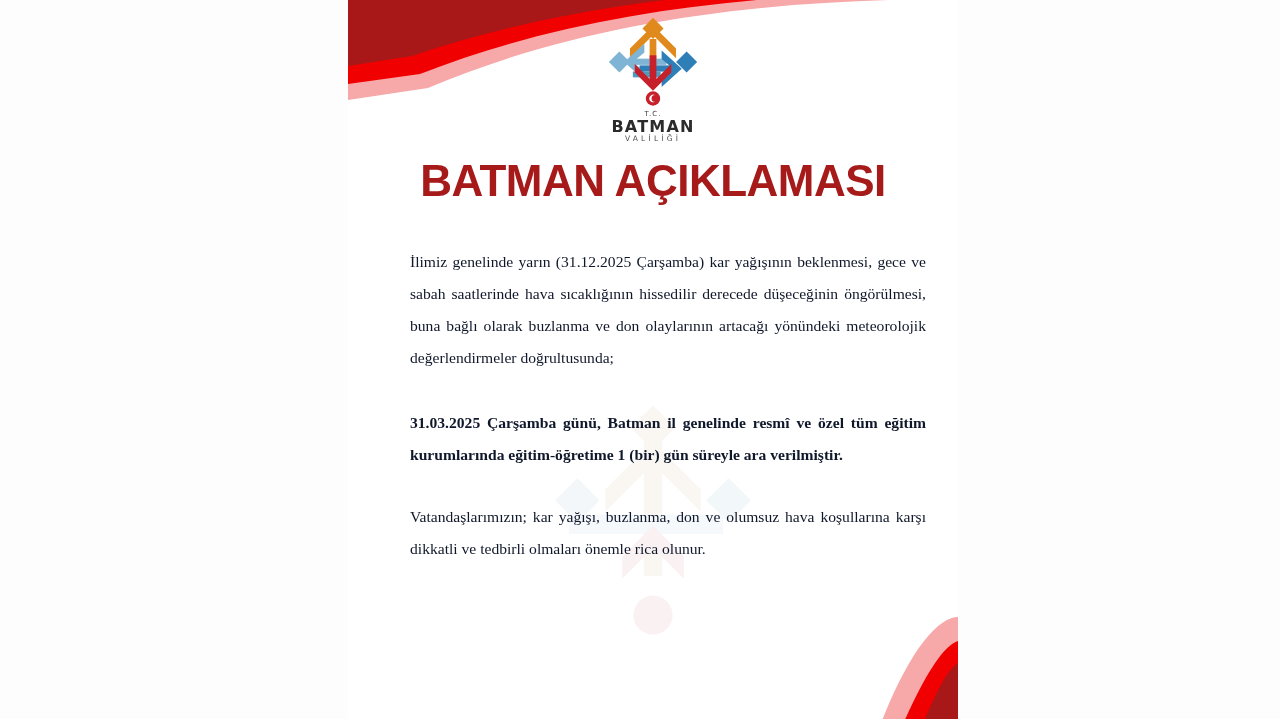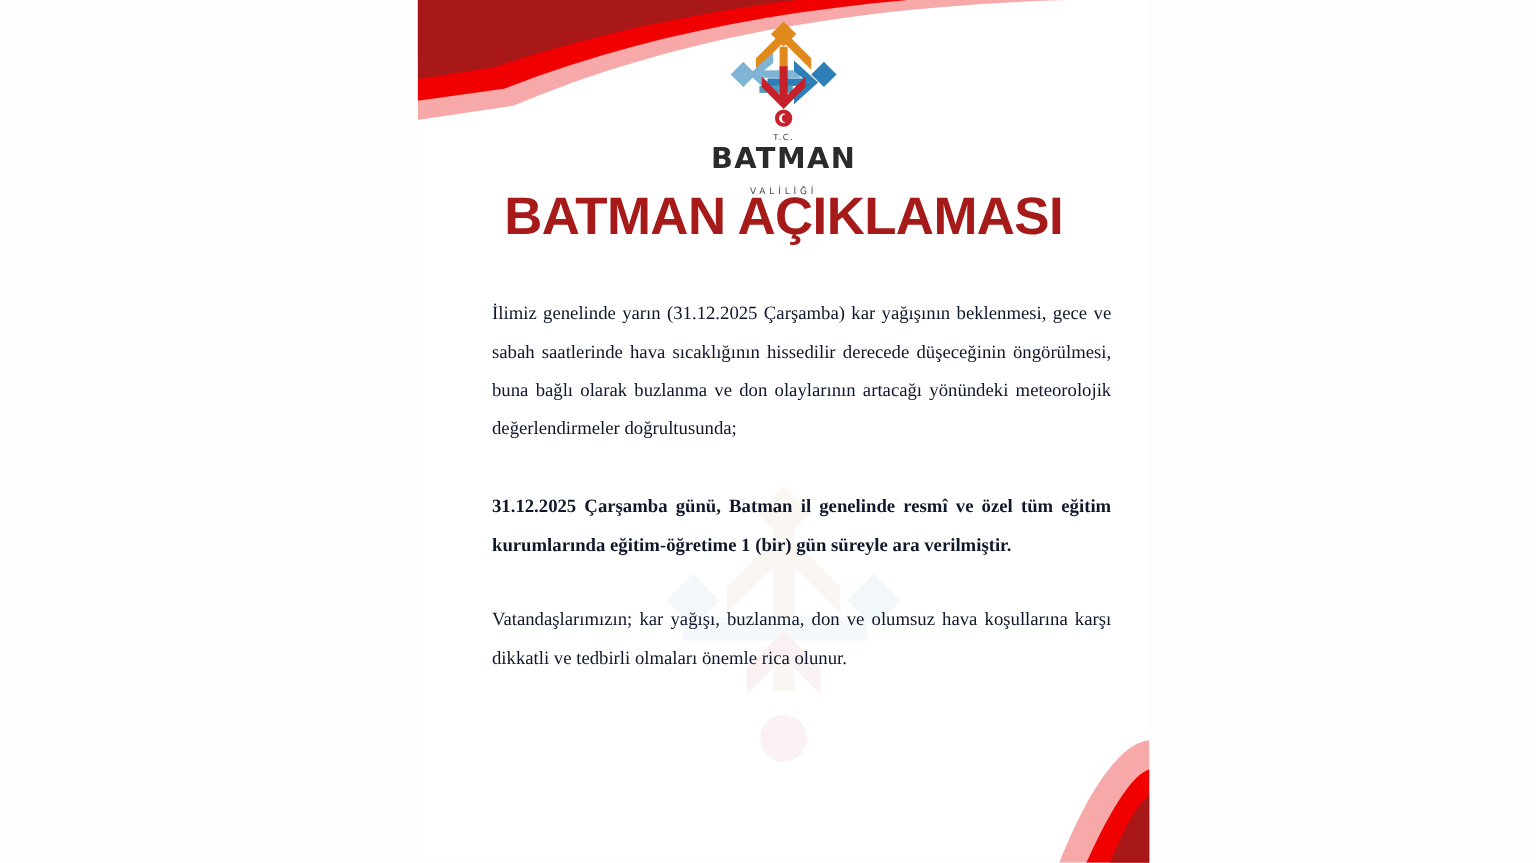--- a/index.html
+++ b/index.html
@@ -86,7 +86,7 @@
   }
   .logo-name {
     font-family: "DejaVu Sans", sans-serif;
-    font-size: 24px;
+    font-size: 16px;
     font-weight: bold;
     letter-spacing: 1.2px;
     color: #2b2b2b;

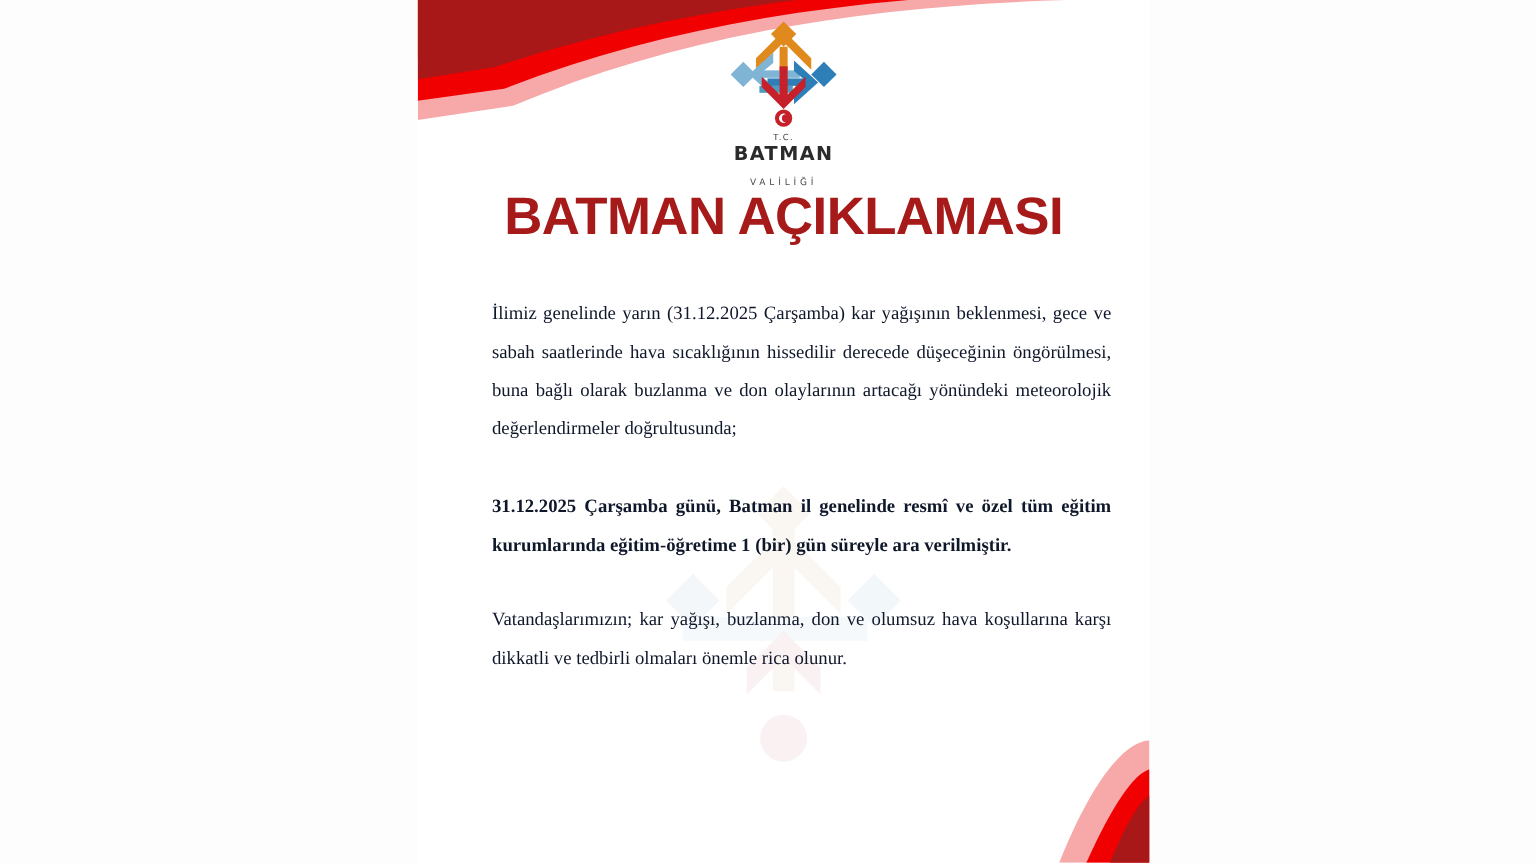--- a/index.html
+++ b/index.html
@@ -99,7 +99,7 @@
     letter-spacing: 3.2px;
     color: #4a4a4a;
     display: block;
-    margin-top: 12px;
+    margin-top: 0;
   }
 
   

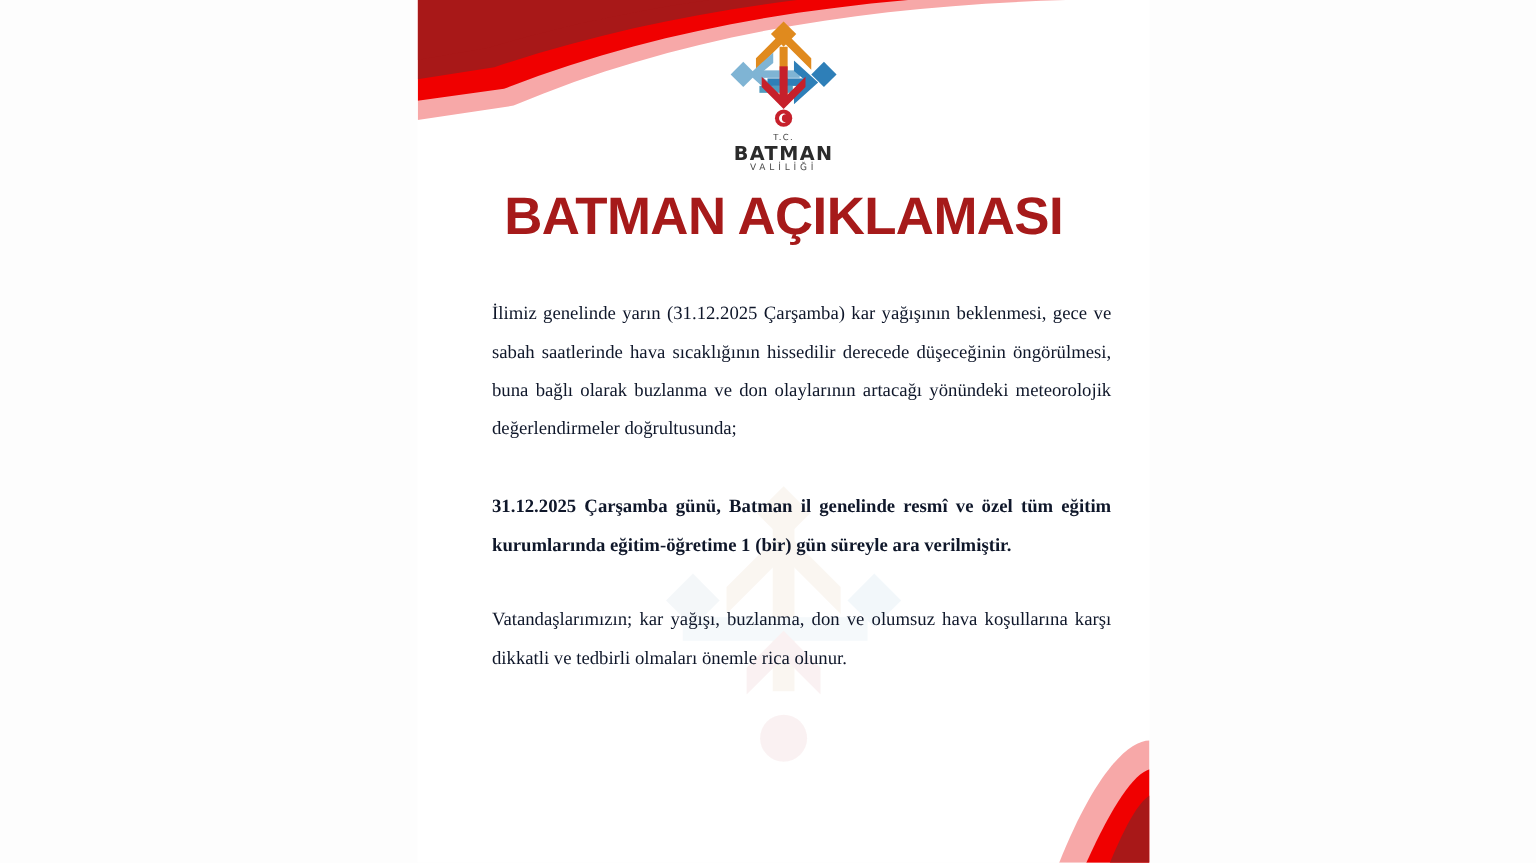--- a/index.html
+++ b/index.html
@@ -210,7 +210,7 @@
     <div id="body-copy">
       <p class="para">İlimiz genelinde yarın (31.12.2025 Çarşamba) kar yağışının beklenmesi, gece ve sabah saatlerinde hava sıcaklığının hissedilir derecede düşeceğinin öngörülmesi, buna bağlı olarak buzlanma ve don olaylarının artacağı yönündeki meteorolojik değerlendirmeler doğrultusunda;</p>
       <div class="gap-lg"></div>
-      <p class="para bold">31.12.2025 Çarşamba günü, Batman il genelinde resmî ve özel tüm eğitim kurumlarında eğitim-öğretime 1 (bir) gün süreyle ara verilmiştir.</p>
+      <p class="para bold">31.03.2025 Çarşamba günü, Batman il genelinde resmî ve özel tüm eğitim kurumlarında eğitim-öğretime 1 (bir) gün süreyle ara verilmiştir.</p>
       <div class="gap-md"></div>
       <p class="para">Vatandaşlarımızın; kar yağışı, buzlanma, don ve olumsuz hava koşullarına karşı dikkatli ve tedbirli olmaları önemle rica olunur.</p>
       <div class="gap-md"></div>

